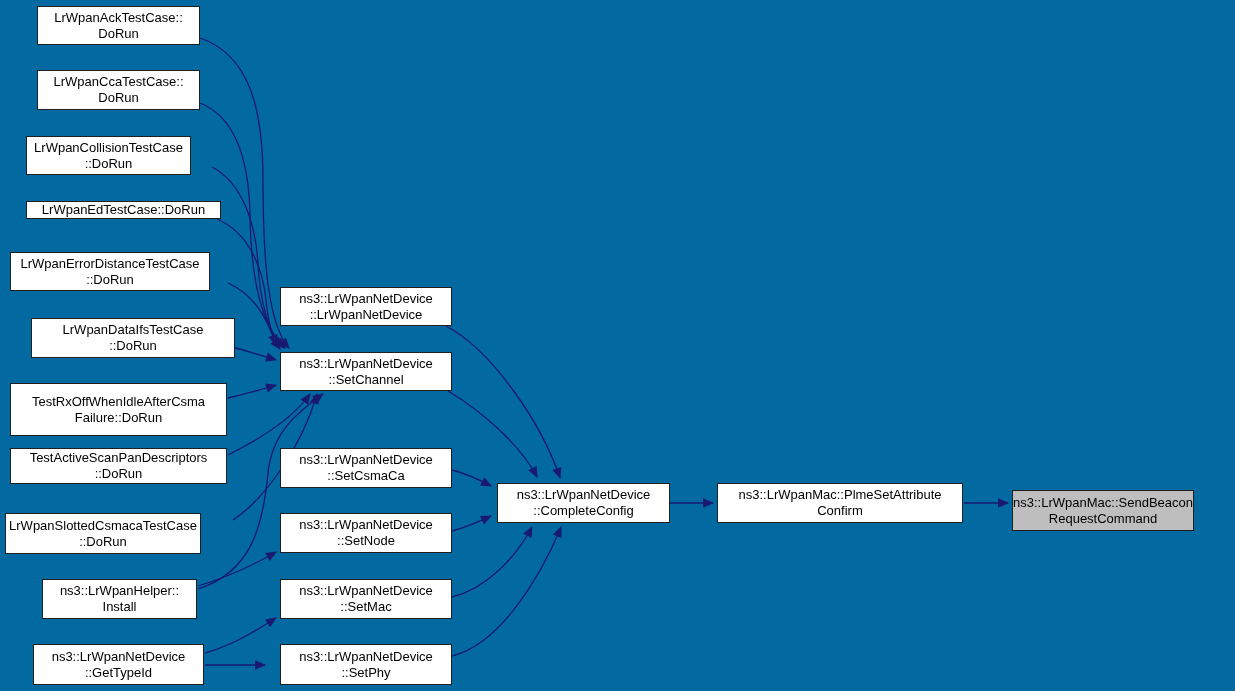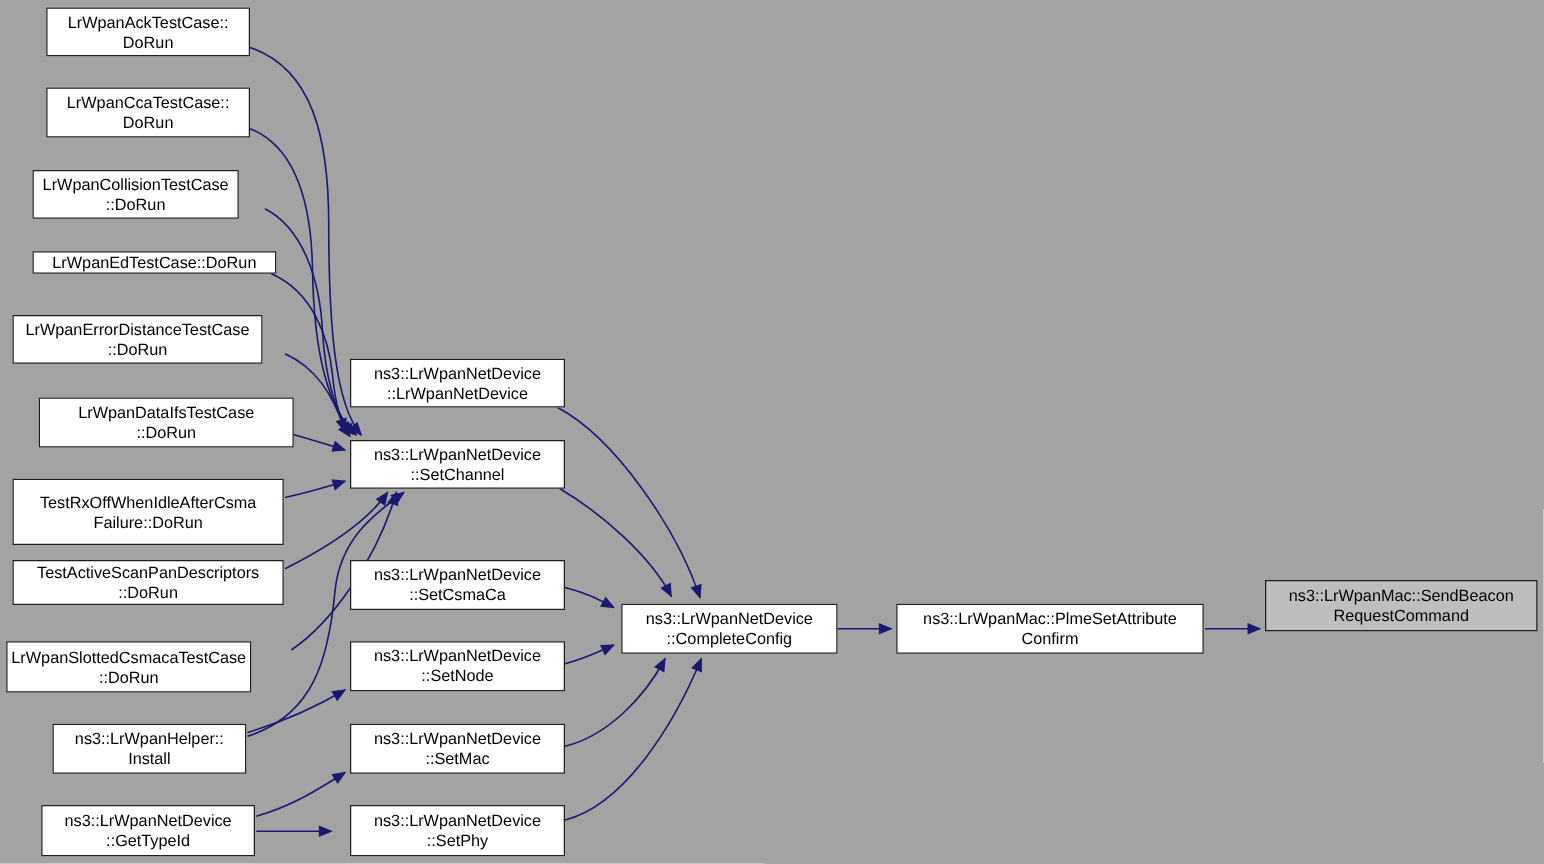--- a/index.html
+++ b/index.html
@@ -7,7 +7,7 @@
     position: relative;
     width: 1235px;
     height: 691px;
-    background: #a3a3a3;
+    background: #0369a1;
     font-family: "Liberation Sans", sans-serif;
     overflow: hidden;
   }

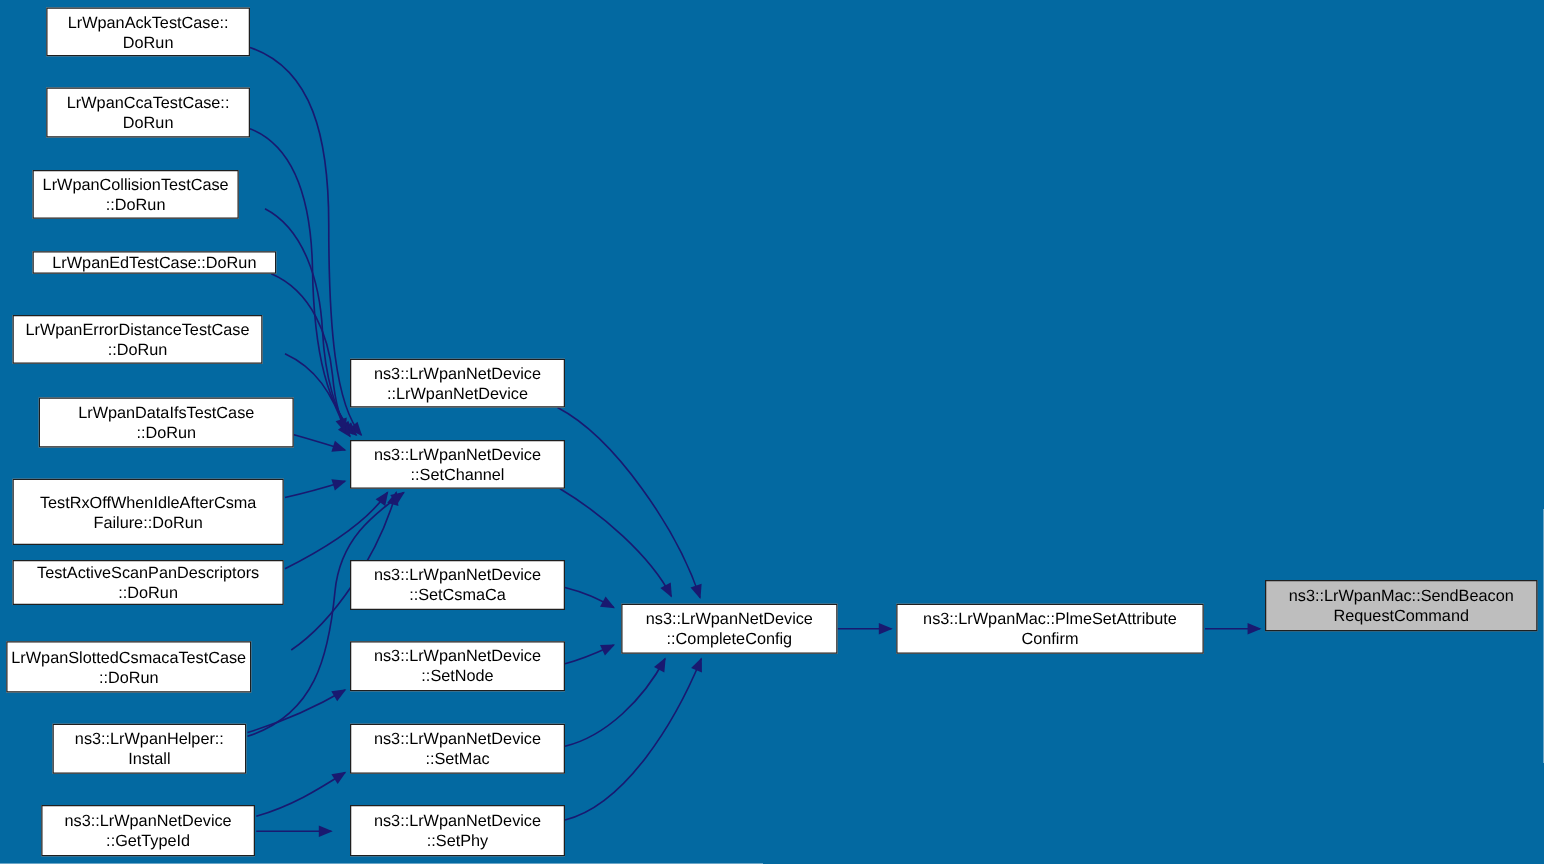--- a/index.html
+++ b/index.html
@@ -170,7 +170,7 @@
     <span>Confirm</span>
   </div>
 
-  <div class="node highlight" style="left:1012px;top:464px;width:218px;height:41px">
+  <div class="node highlight" style="left:1012px;top:490px;width:182px;height:41px">
     <span>ns3::LrWpanMac::SendBeacon</span>
     <span>RequestCommand</span>
   </div>

